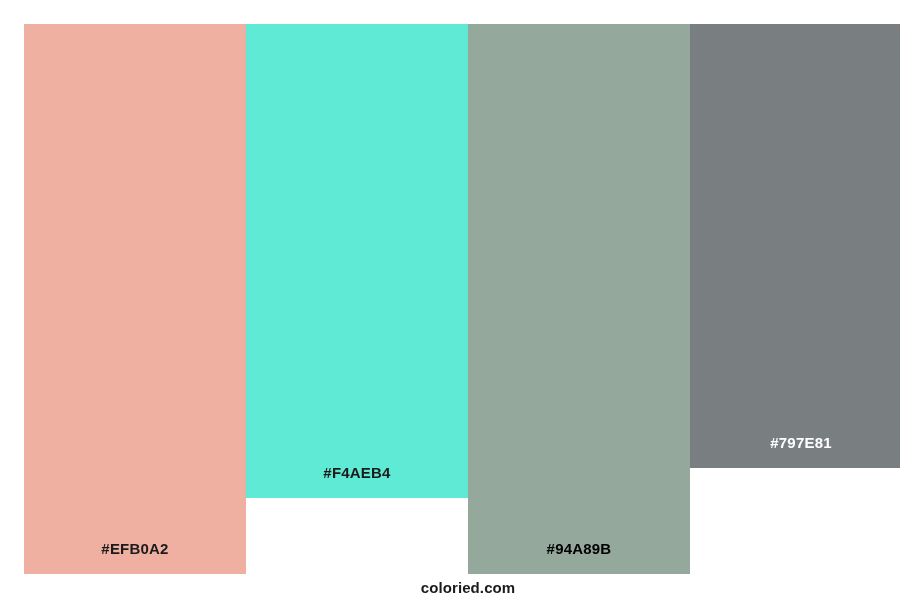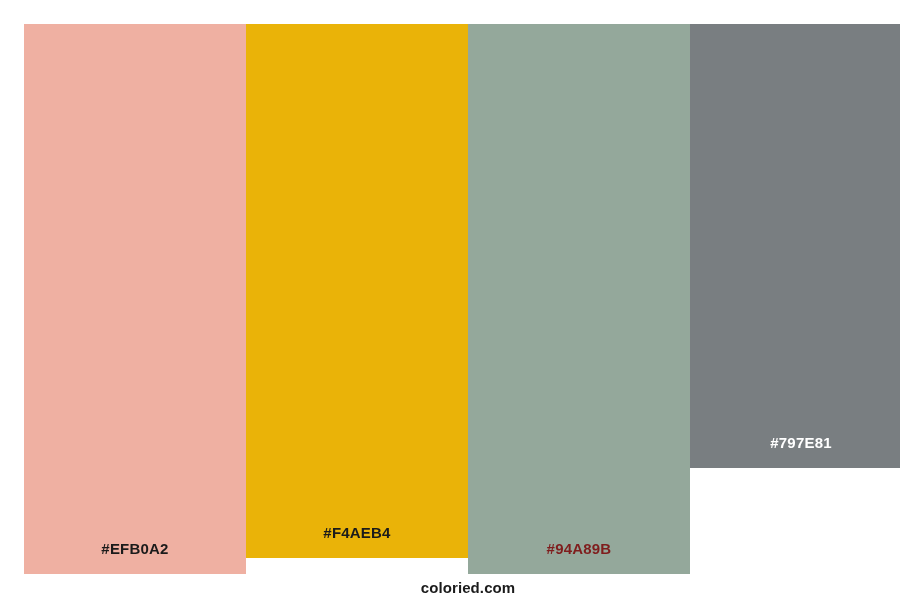--- a/index.html
+++ b/index.html
@@ -84,7 +84,7 @@
       <span class="swatch-label" style="color: rgb(27, 27, 27);">#EFB0A2</span>
     </div>
 
-    <div class="swatch" style="background-color: #eab308; height: 534px;">
+    <div class="swatch" style="background-color: #5eead4; height: 474px;">
       <span class="swatch-label" style="color: rgb(27, 27, 27);">#F4AEB4</span>
     </div>
 

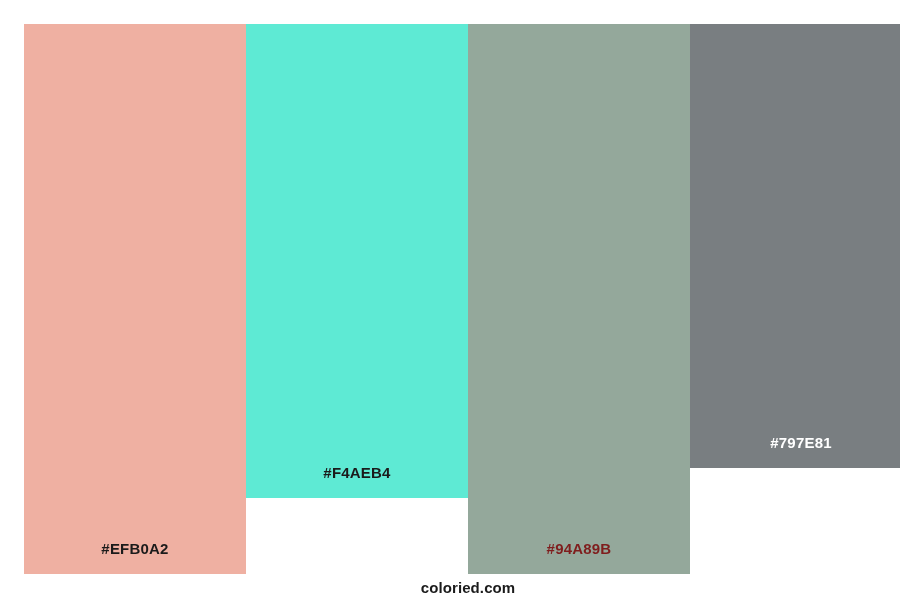--- a/index.html
+++ b/index.html
@@ -90,7 +90,7 @@
 
 
     <div class="swatch" style="background-color: rgb(148, 168, 155); height: 550px;">
-      <span class="swatch-label" style="color: #7f1d1d;">#94A89B</span>
+      <span class="swatch-label" style="color: #000000;">#94A89B</span>
     </div>
 
     <div class="swatch" style="background-color: rgb(121, 126, 129); height: 444px;">

